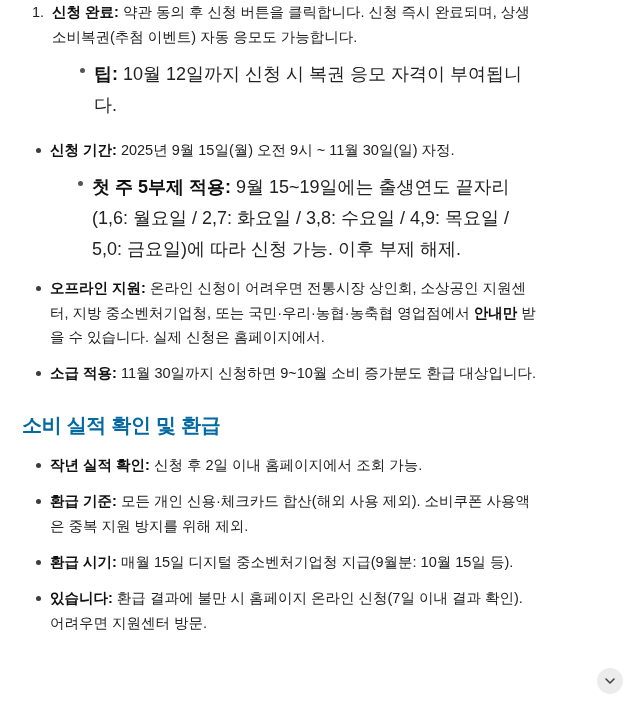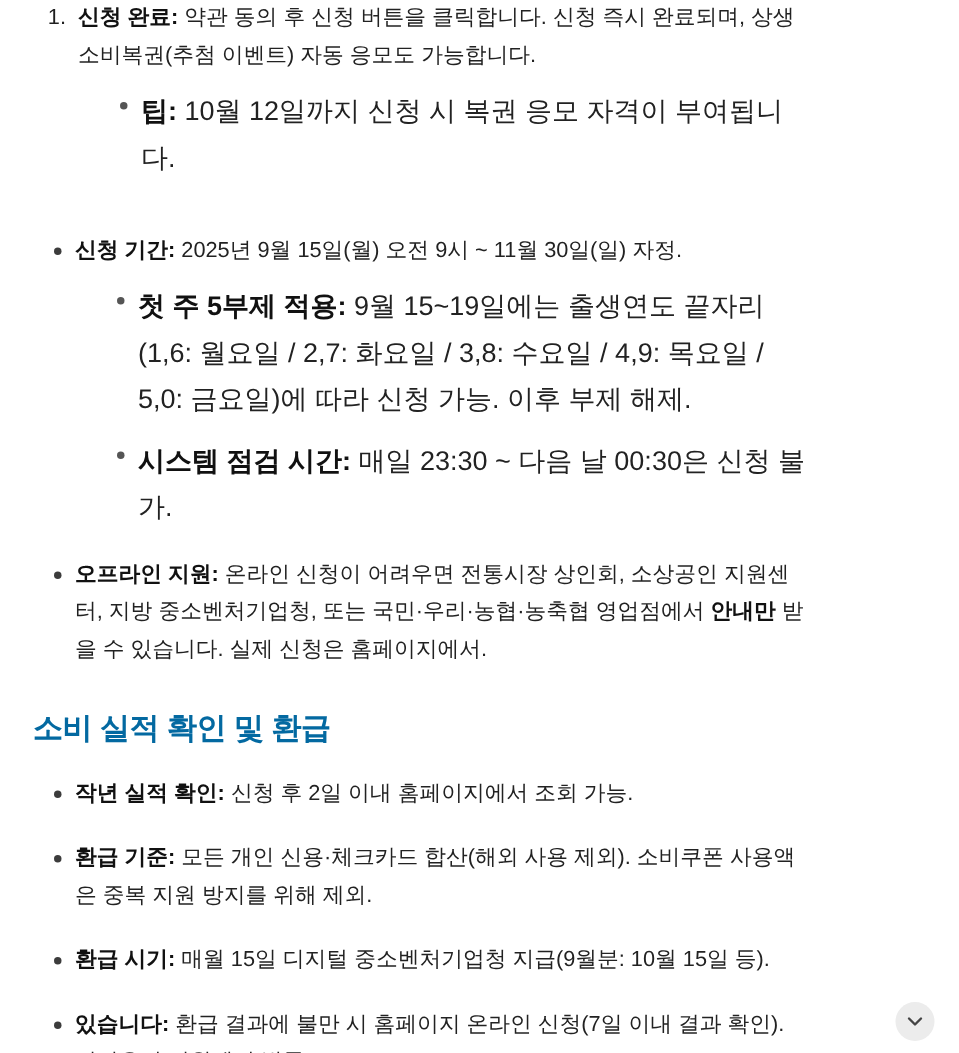--- a/index.html
+++ b/index.html
@@ -40,7 +40,7 @@
     position: relative;
     font-size: 14.5px;
     line-height: 1.72;
-    margin: 18px 0 11px 0;
+    margin: 1px 0 11px 0;
     padding-left: 14px;
   }
   ul.bullets > li::before {

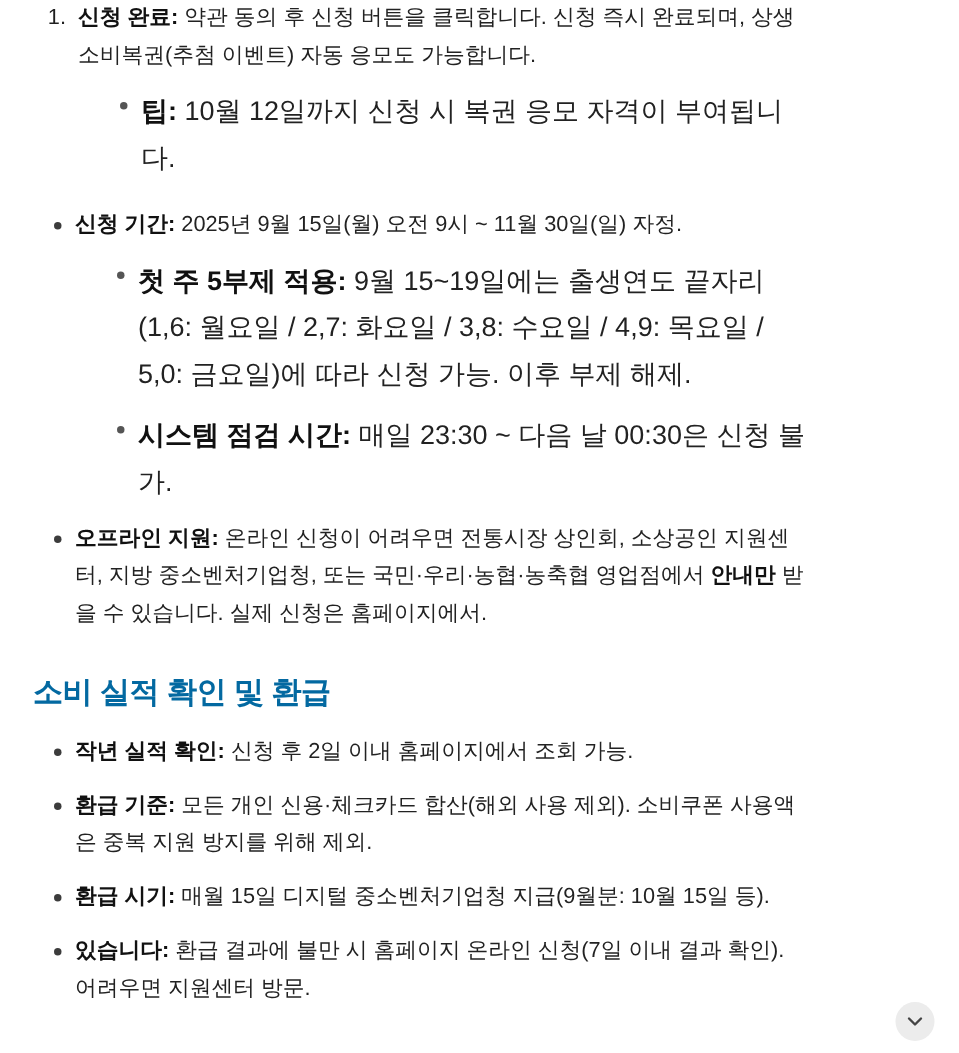--- a/index.html
+++ b/index.html
@@ -133,9 +133,6 @@
         <li>
           <span class="lead">첫 주 5부제 적용:</span><span class="rest"> 9월 15~19일에는 출생연도 끝자리(1,6: 월요일 / 2,7: 화요일 / 3,8: 수요일 / 4,9: 목요일 / 5,0: 금요일)에 따라 신청 가능. 이후 부제 해제.</span>
         </li>
-        <li>
-          <span class="lead">시스템 점검 시간:</span><span class="rest"> 매일 23:30 ~ 다음 날 00:30은 신청 불가.</span>
-        </li>
       </ul>
     </li>
     <li>

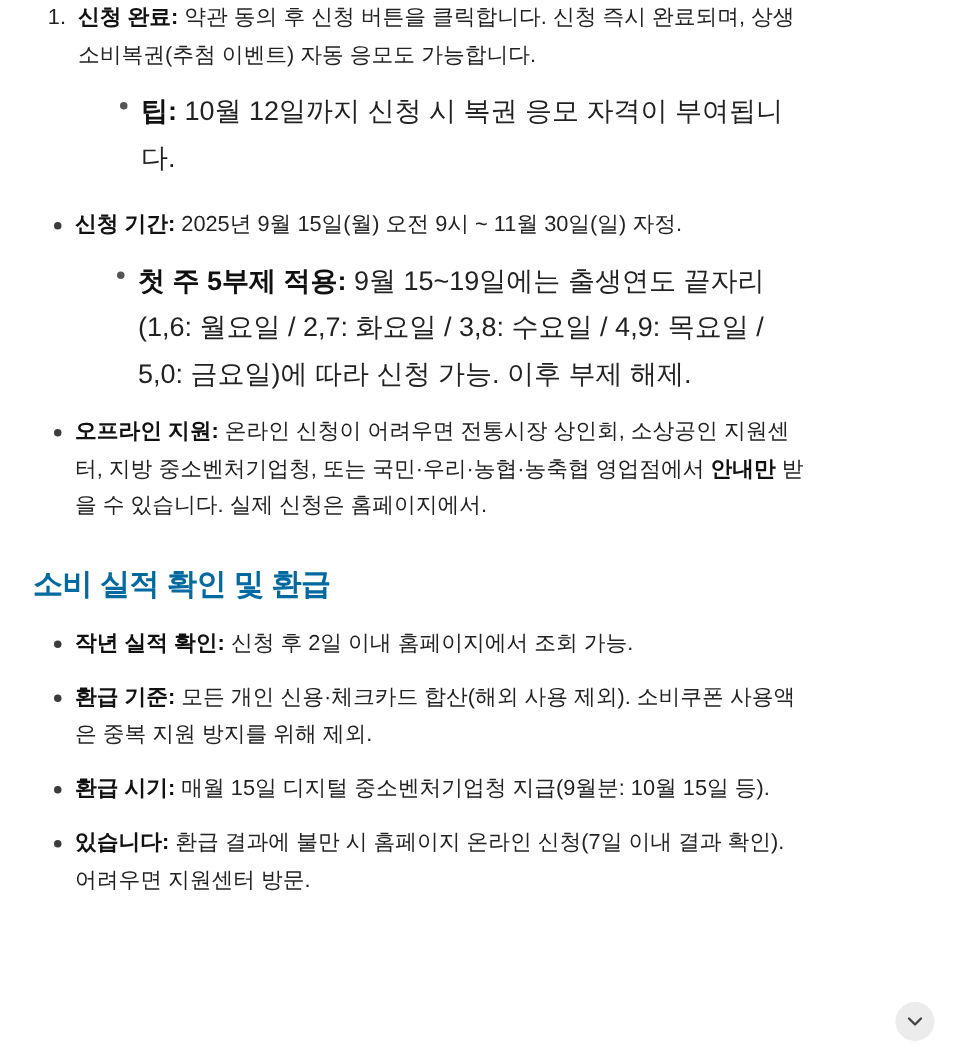--- a/index.html
+++ b/index.html
@@ -138,6 +138,9 @@
     <li>
       <span class="lead">오프라인 지원:</span><span class="rest"> 온라인 신청이 어려우면 전통시장 상인회, 소상공인 지원센터, 지방 중소벤처기업청, 또는 국민·우리·농협·농축협 영업점에서 </span><span class="lead">안내만</span><span class="rest"> 받을 수 있습니다. 실제 신청은 홈페이지에서.</span>
     </li>
+    <li>
+      <span class="lead">소급 적용:</span><span class="rest"> 11월 30일까지 신청하면 9~10월 소비 증가분도 환급 대상입니다.</span>
+    </li>
   </ul>
 
   <h2 class="section-title">소비 실적 확인 및 환급</h2>

